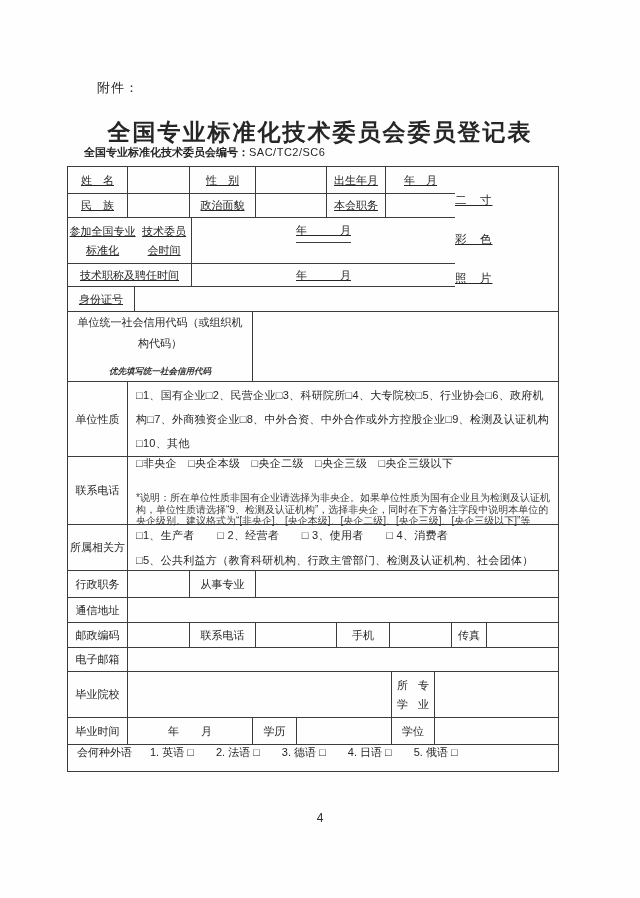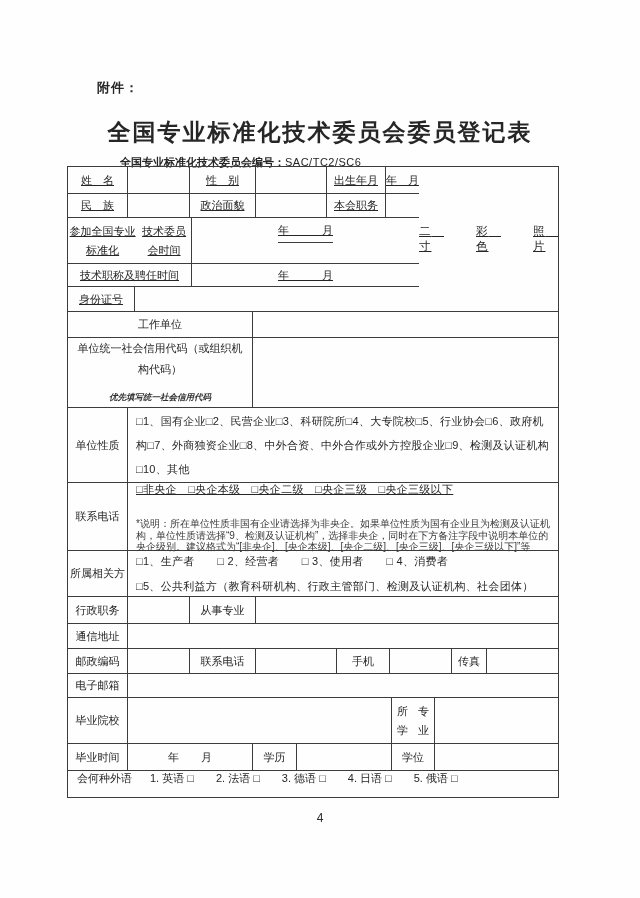--- a/index.html
+++ b/index.html
@@ -13,7 +13,7 @@
     margin: 0 auto;
     overflow: hidden;
   }
-  .attachment { position:absolute; left:97px; top:79px; font-size:13px; font-weight:bold; letter-spacing:1px; }
+  .attachment { position:absolute; left:97px; top:79px; font-size:13px; font-weight:normal; letter-spacing:1px; }
   .doc-title { position:absolute; left:0; top:117px; width:100%; text-align:center; font-size:23px; font-weight:bold; letter-spacing:2px; }
   .subtitle { position:absolute; left:84px; top:155px; font-size:11px; font-weight:bold;margin-left:36px; }
   .subtitle .code { font-weight:normal; font-size:11px; letter-spacing:0.5px; }

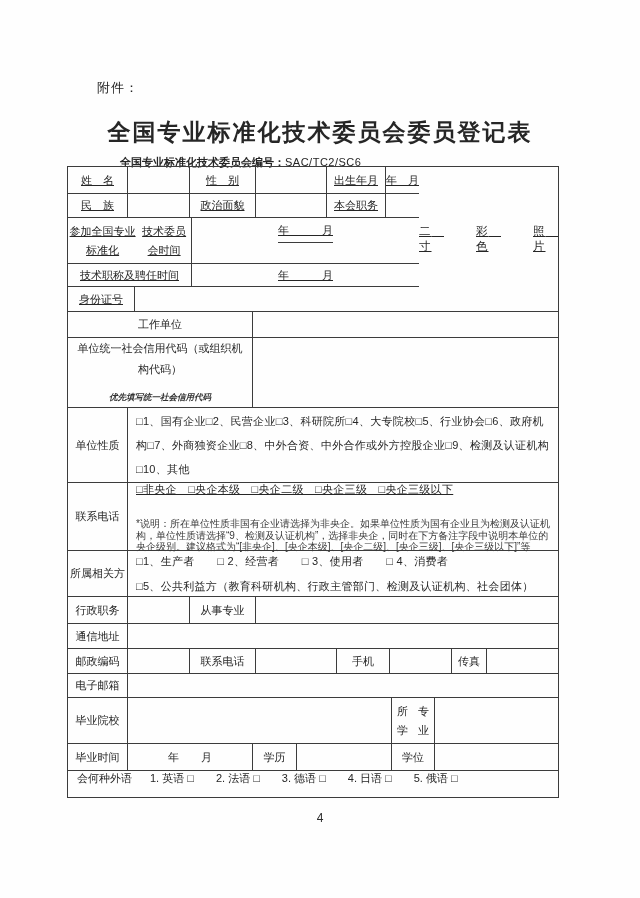--- a/index.html
+++ b/index.html
@@ -15,7 +15,7 @@
   }
   .attachment { position:absolute; left:97px; top:79px; font-size:13px; font-weight:normal; letter-spacing:1px; }
   .doc-title { position:absolute; left:0; top:117px; width:100%; text-align:center; font-size:23px; font-weight:bold; letter-spacing:2px; }
-  .subtitle { position:absolute; left:84px; top:155px; font-size:11px; font-weight:bold;margin-left:36px; }
+  .subtitle { position:absolute; left:84px; top:145px; font-size:11px; font-weight:bold; }
   .subtitle .code { font-weight:normal; font-size:11px; letter-spacing:0.5px; }
 
   .tbl { position:absolute; left:67px; top:166px; width:492px; border:1.6px solid #3c3c3c; font-size:11px; }

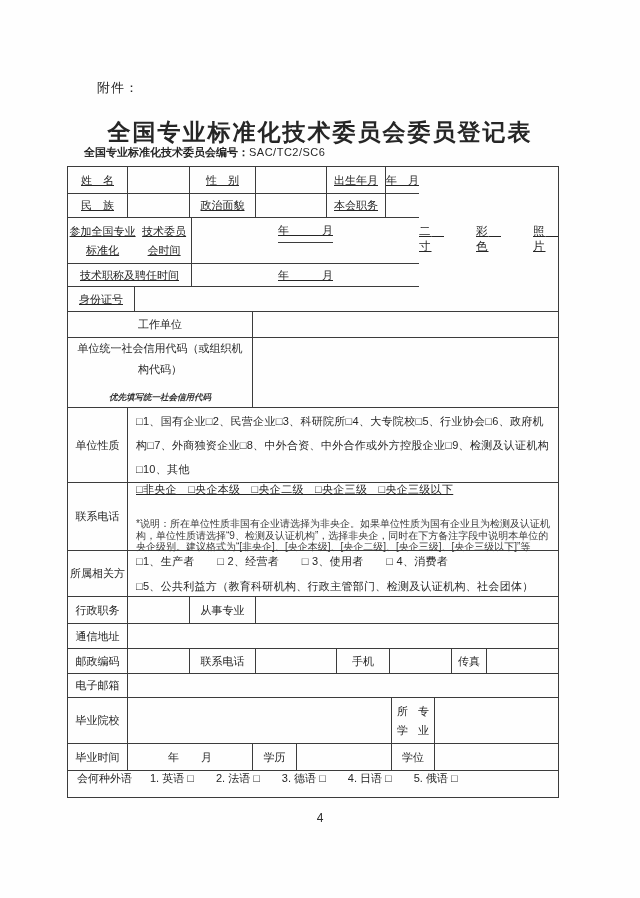--- a/index.html
+++ b/index.html
@@ -39,7 +39,7 @@
   .top-section { display:flex; border-bottom:1px solid #3c3c3c;text-decoration:underline; }
   .top-left { width:387px; }
   .top-left .row:last-child { border-bottom:none; }
-  .photo-cell { flex:1; display:flex; flex-direction:row; align-items:center; justify-content:center; gap:32px; font-size:11.5px; letter-spacing:1px; }
+  .photo-cell { flex:1; display:flex; flex-direction:column; align-items:flex-start; justify-content:center; gap:24px; font-size:11.5px; letter-spacing:1px; }
 
   .two-line { display:flex; flex-direction:row; justify-content:center; line-height:19px; }
   .split-cell { flex:1; display:flex; flex-direction:column; border-right:none; padding:0; }

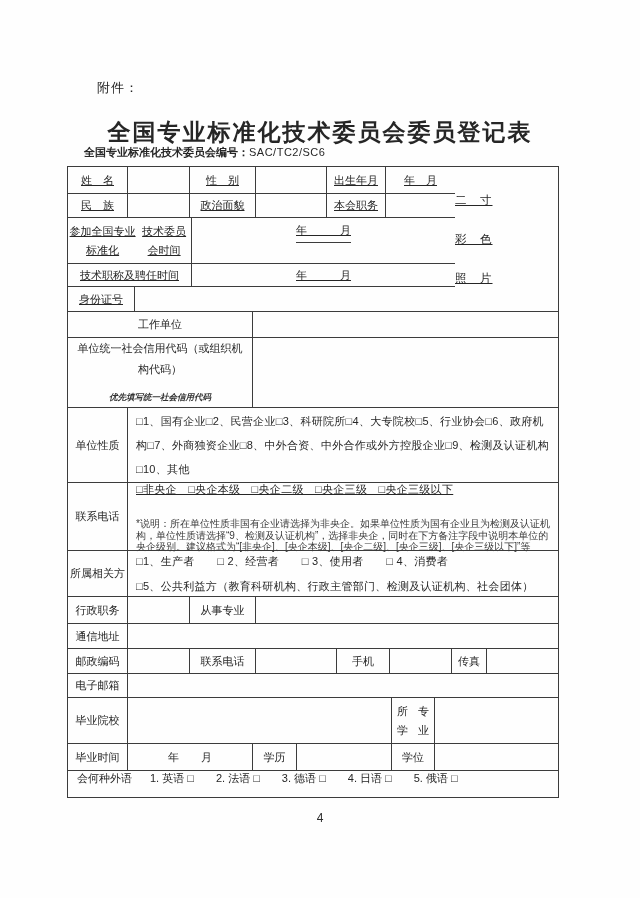--- a/index.html
+++ b/index.html
@@ -114,10 +114,6 @@
       </div>
     </div>
 
-    <div class="row r6">
-      <div class="cell w185 lbl">工作单位</div>
-      <div class="cell last blank"></div>
-    </div>
 
     <div class="row r7">
       <div class="cell w185 lbl credit-label">

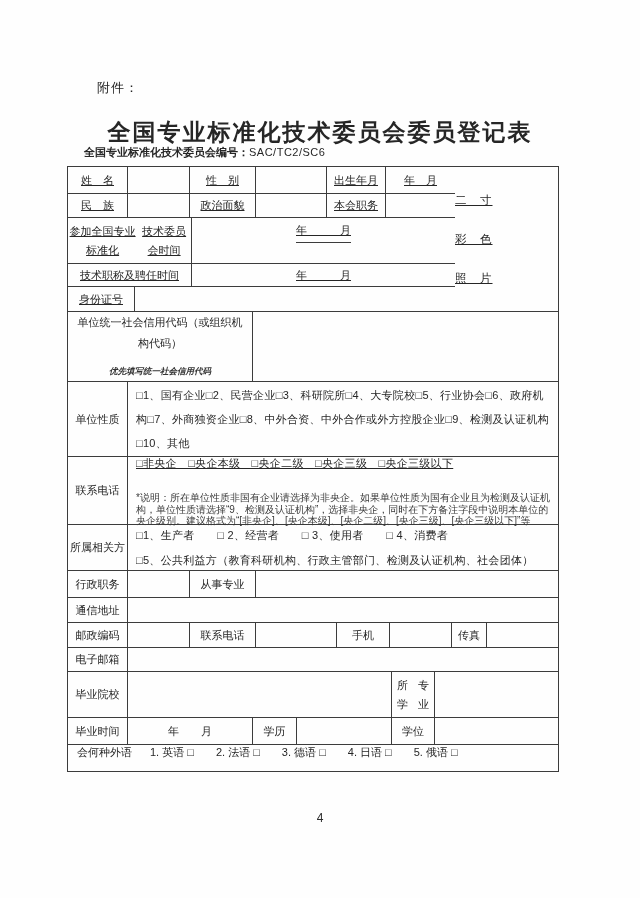--- a/index.html
+++ b/index.html
@@ -52,7 +52,7 @@
   .opt-cell { text-align:left; justify-content:flex-start; padding:4px 8px; line-height:24px; letter-spacing:0.3px; }
   .opt-col { flex-direction:column; align-items:flex-start; justify-content:center; }
   .note-small { font-size:10px; line-height:11.5px; letter-spacing:0; color:#3a3a3a; margin-top:20px; text-align:left; }
-  .central-opts { font-size:11px; line-height:18px;text-decoration:underline; }
+  .central-opts { font-size:11px; line-height:18px; }
   .party-line { line-height:25px; }
 
   .lang-row { justify-content:flex-start; text-align:center; padding-left:9px; }

